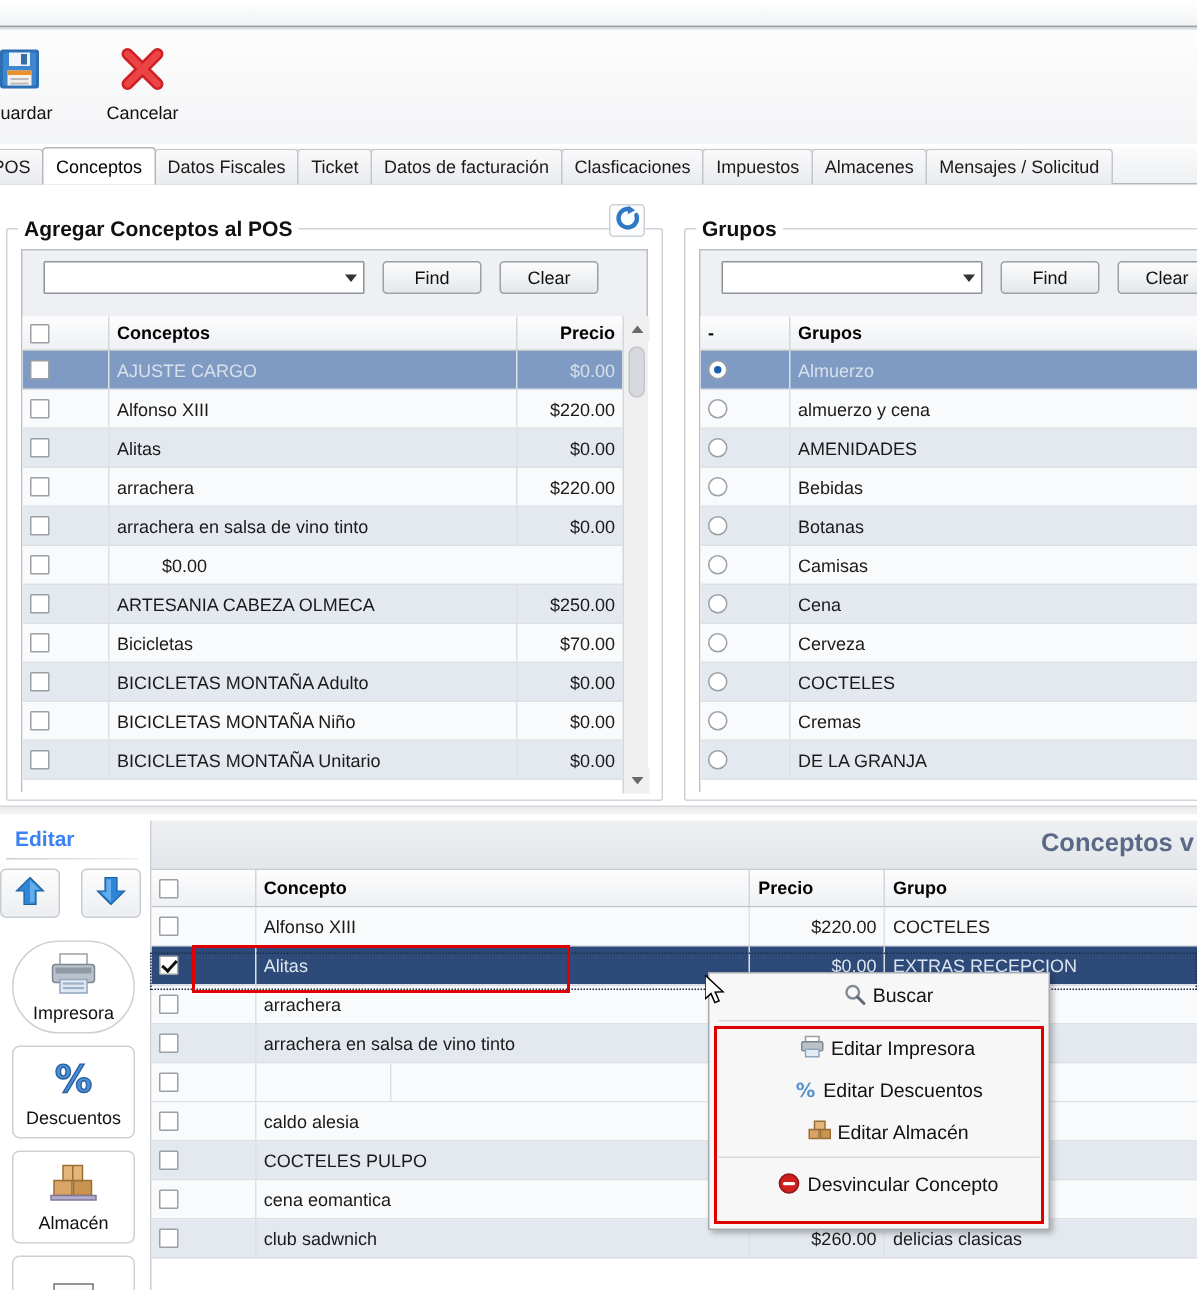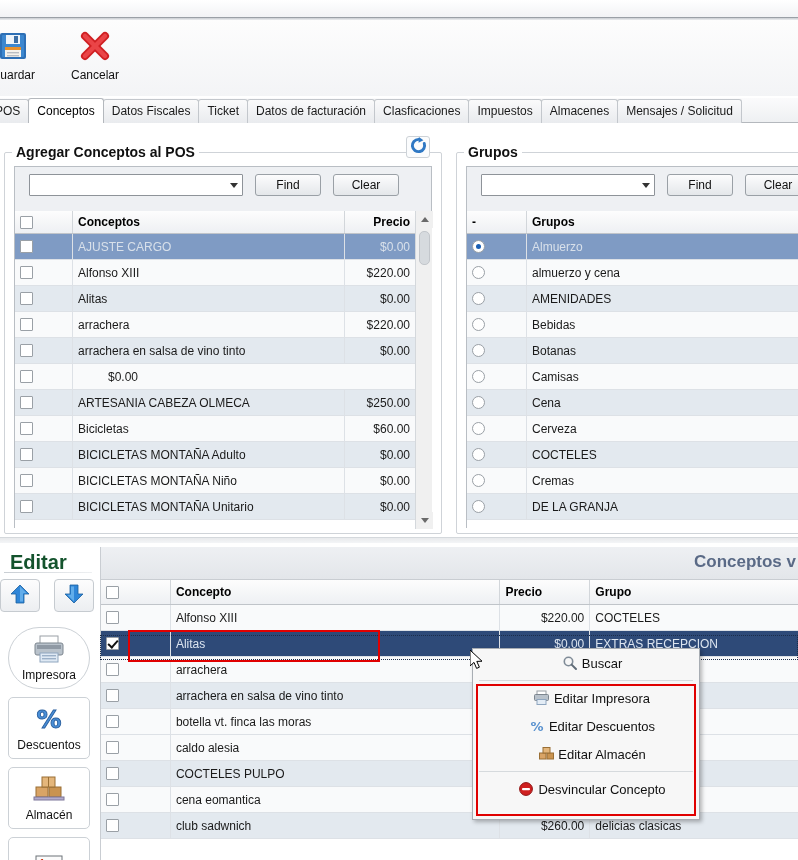--- a/index.html
+++ b/index.html
@@ -359,7 +359,7 @@
               <span class="cb"></span>
             </div>
             <div class="cell" style="width:272px">Bicicletas</div>
-            <div class="cell right" style="width:70px;border-right:none">$60.00</div>
+            <div class="cell right" style="width:70px;border-right:none">$70.00</div>
           </div>
           <div class="grid-row alt">
             <div class="cell" style="width:58px">

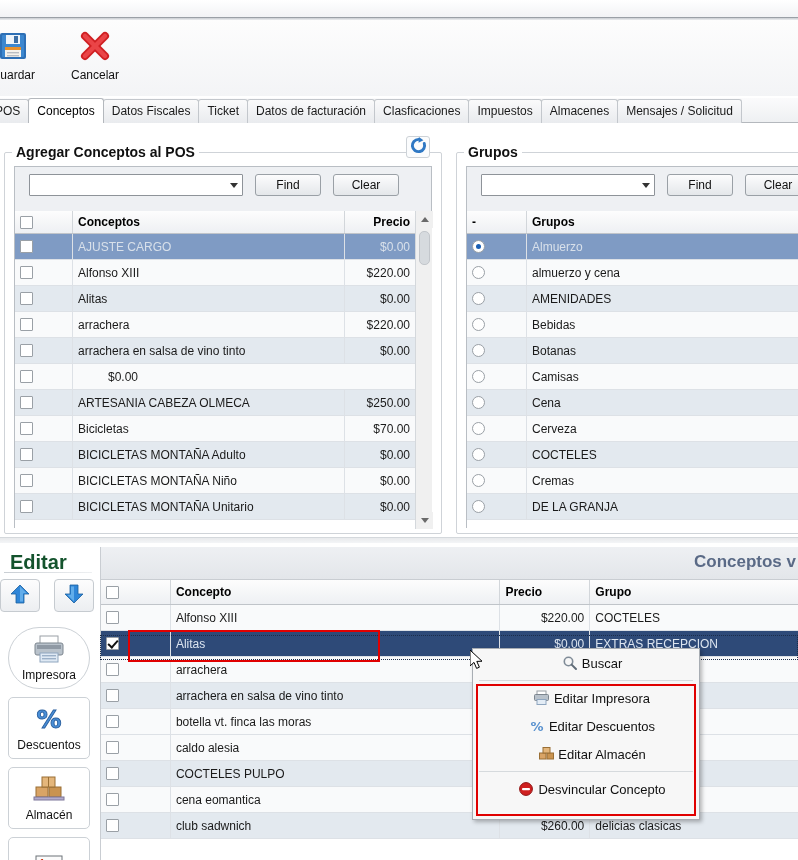--- a/index.html
+++ b/index.html
@@ -161,7 +161,7 @@
   }
   .editar-title {
     position: absolute; left: 10px; top: 4px;
-    font-weight: bold; font-size: 20px; color: #14532d;
+    font-weight: bold; font-size: 14px; color: #3b82f6;
   }
   .editar-rule {
     position: absolute; left: 4px; top: 25px; width: 88px; height: 1px;

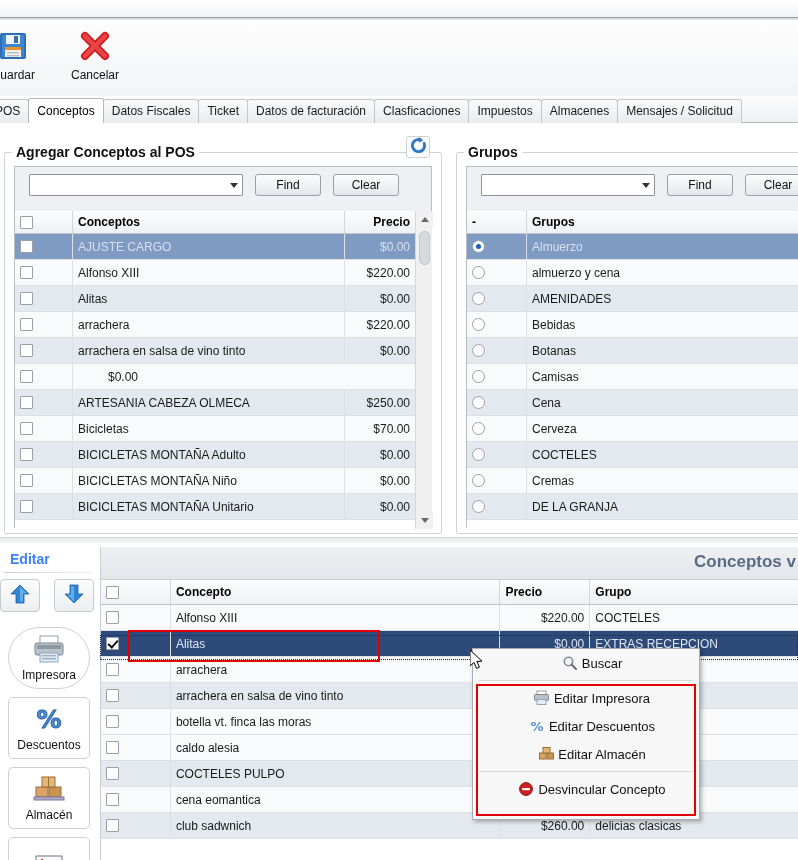--- a/index.html
+++ b/index.html
@@ -608,7 +608,6 @@
           <div class="cell" style="width:70px">
             <span class="cb"></span>
           </div>
-          <div class="cell" style="width:330px">botella vt. finca las moras</div>
           <div class="cell right" style="width:90px"></div>
           <div class="cell" style="width:208px;border-right:none"></div>
         </div>

